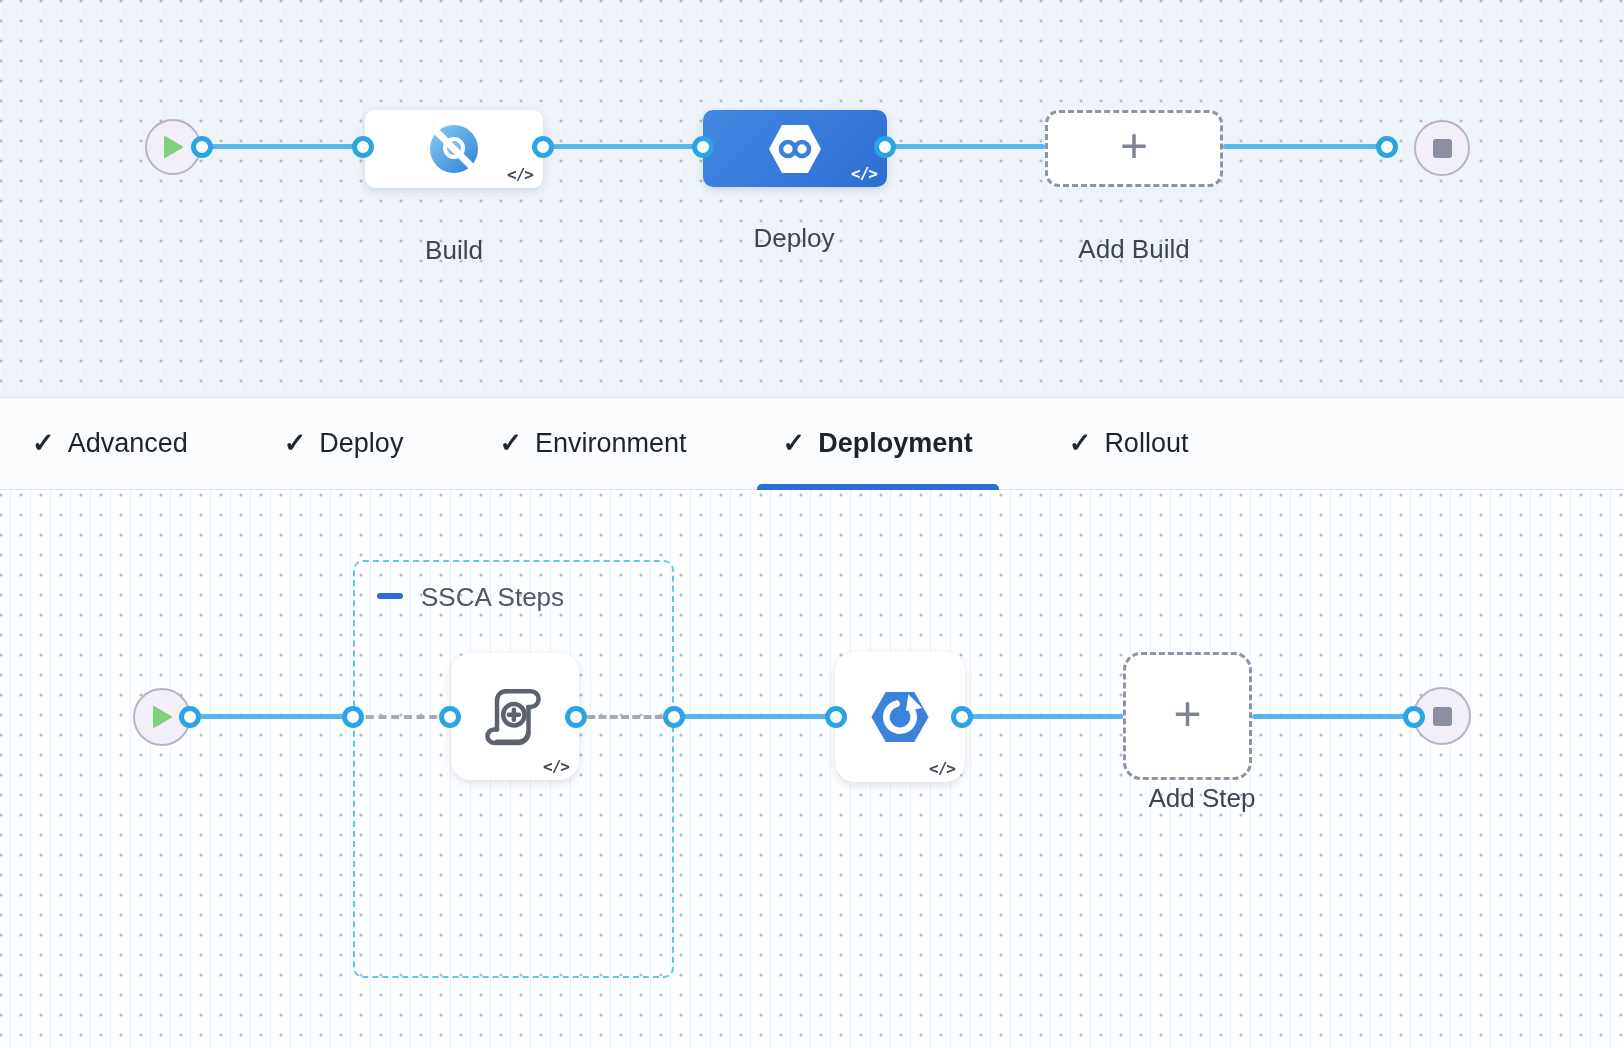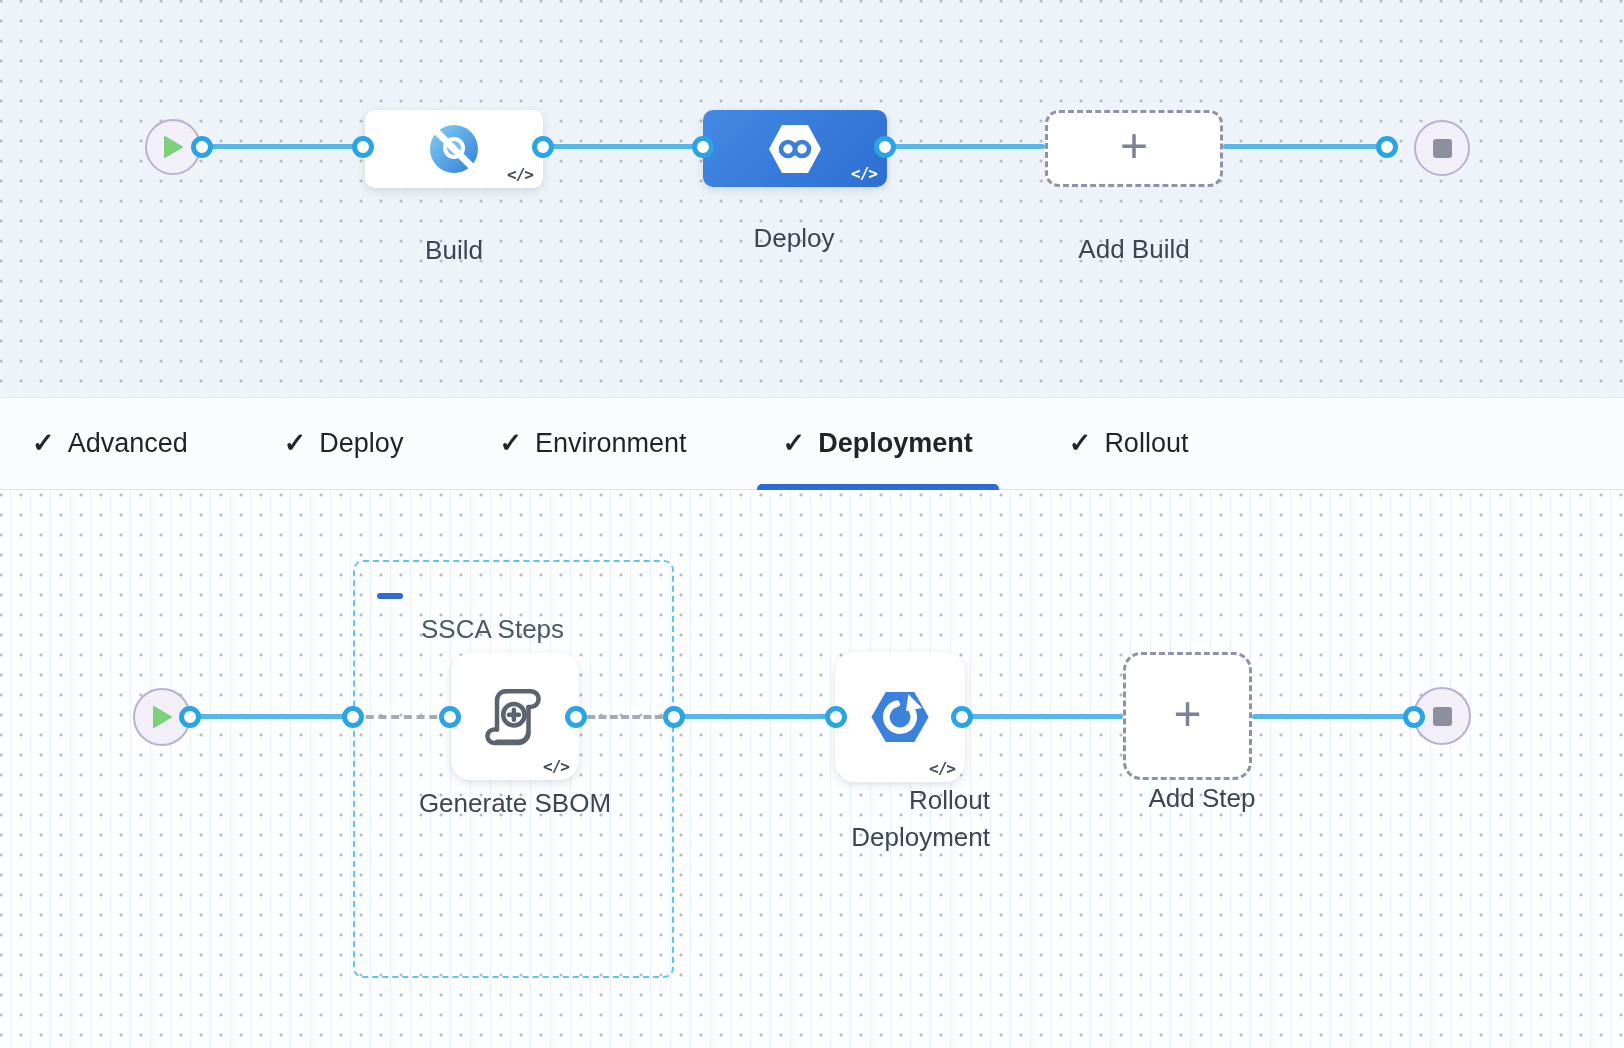--- a/index.html
+++ b/index.html
@@ -87,7 +87,7 @@
   }
   .group-minus { position:absolute; left:22px; top:31px; width:26px; height:6px;
     border-radius:3px; background:#2f6bd0; cursor:pointer; }
-  .group-label { position:absolute; left:66px; top:20px; font-size:26px; color:#4d5966;margin-top:32px; }
+  .group-label { position:absolute; left:66px; top:20px; font-size:26px; color:#4d5966; }
 </style>
 </head>
 <body>

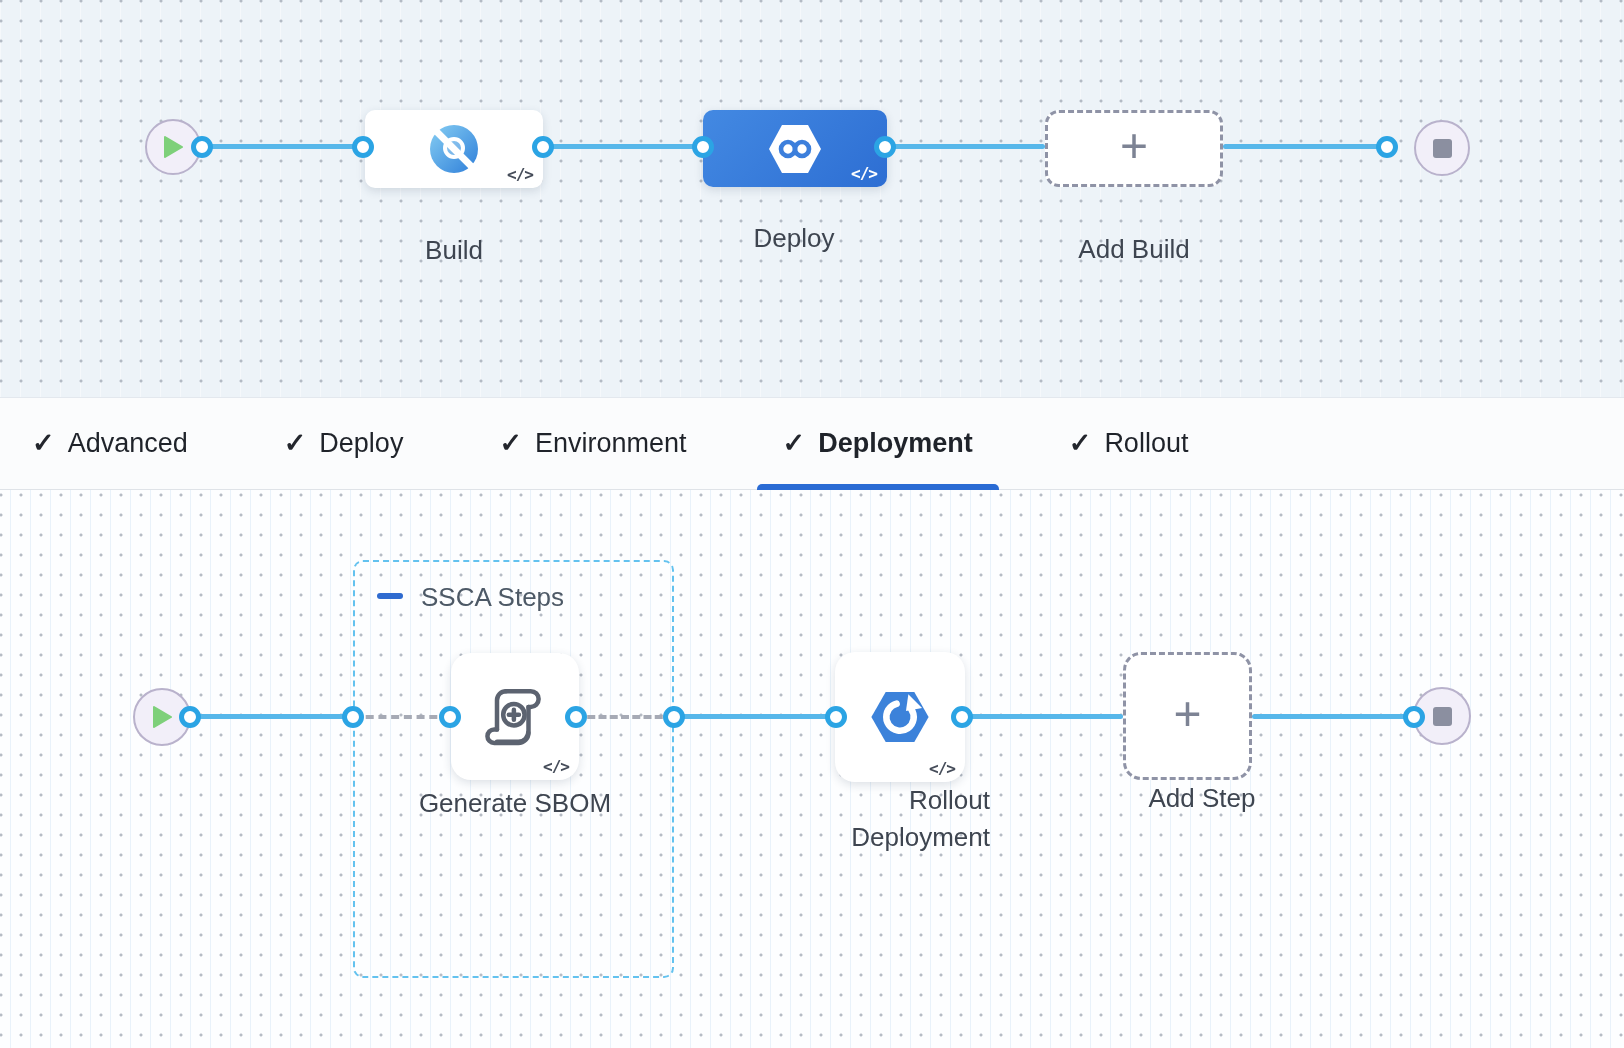--- a/index.html
+++ b/index.html
@@ -216,7 +216,6 @@
     </svg>
     <span class="code-glyph">&lt;/&gt;</span>
   </div>
-  <div class="graph-label" style="left:515px;top:295px;">Generate SBOM</div>
 
   <div class="stage-card step-card" style="left:835px;top:162px;width:130px;height:130px;">
     <svg width="62" height="62" viewBox="0 0 52 52">

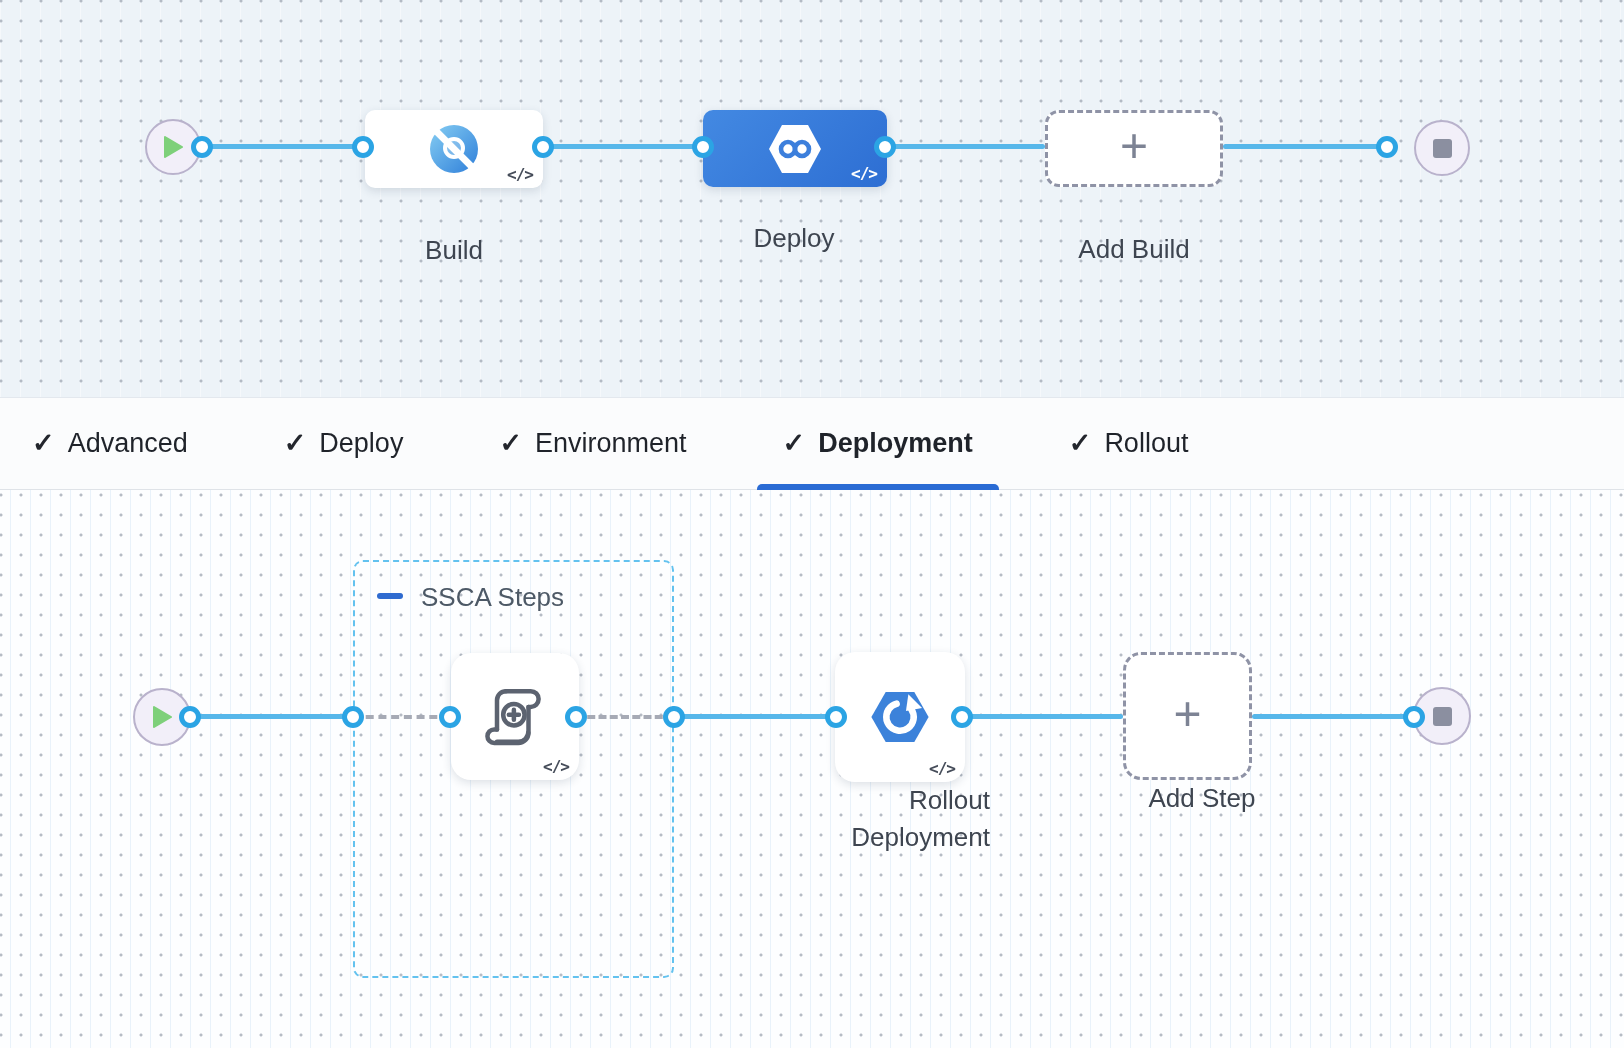--- a/index.html
+++ b/index.html
@@ -225,7 +225,6 @@
     </svg>
     <span class="code-glyph">&lt;/&gt;</span>
   </div>
-  <div class="graph-label wrap" style="left:900px;top:292px;">Rollout Deployment</div>
 
   <div class="add-box" style="left:1123px;top:162px;width:129px;height:128px;border-radius:18px;">
     <span class="plus">+</span>

